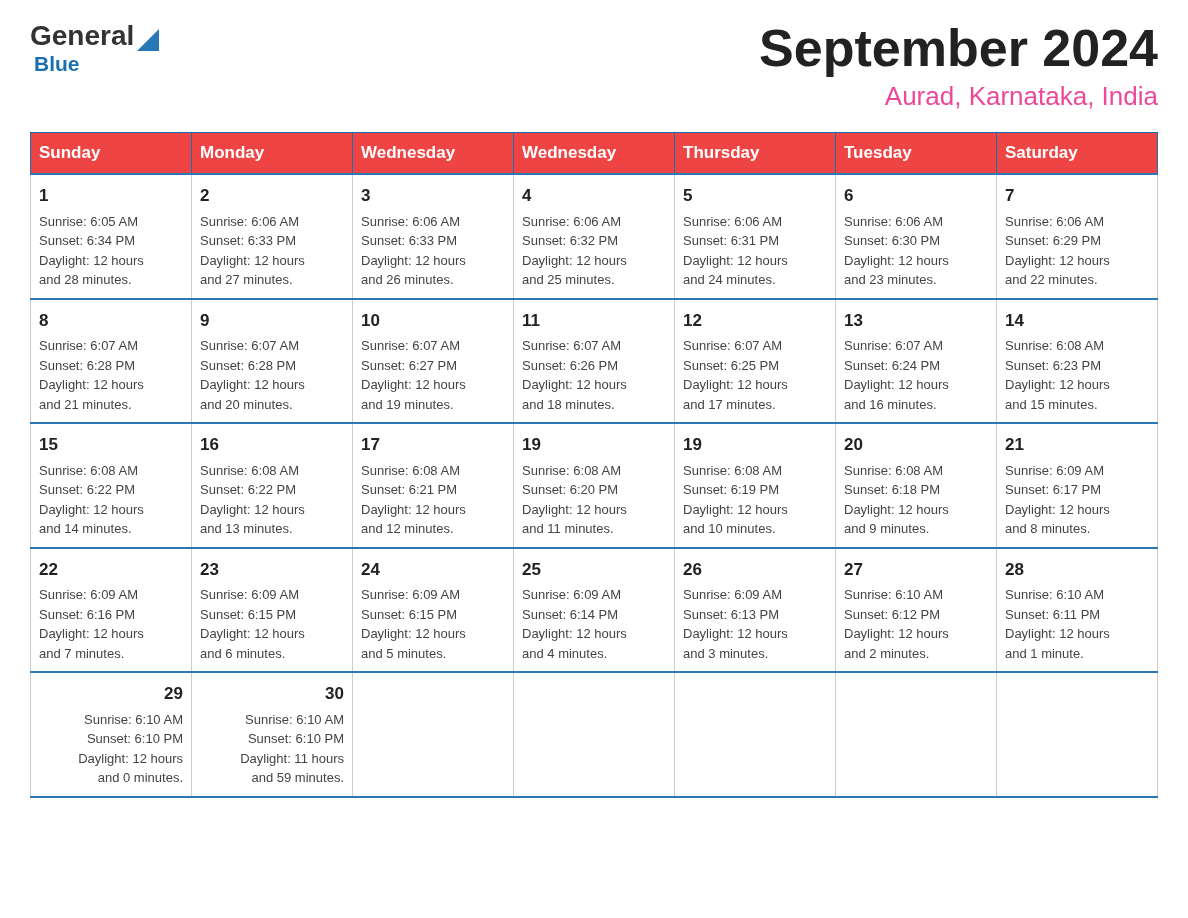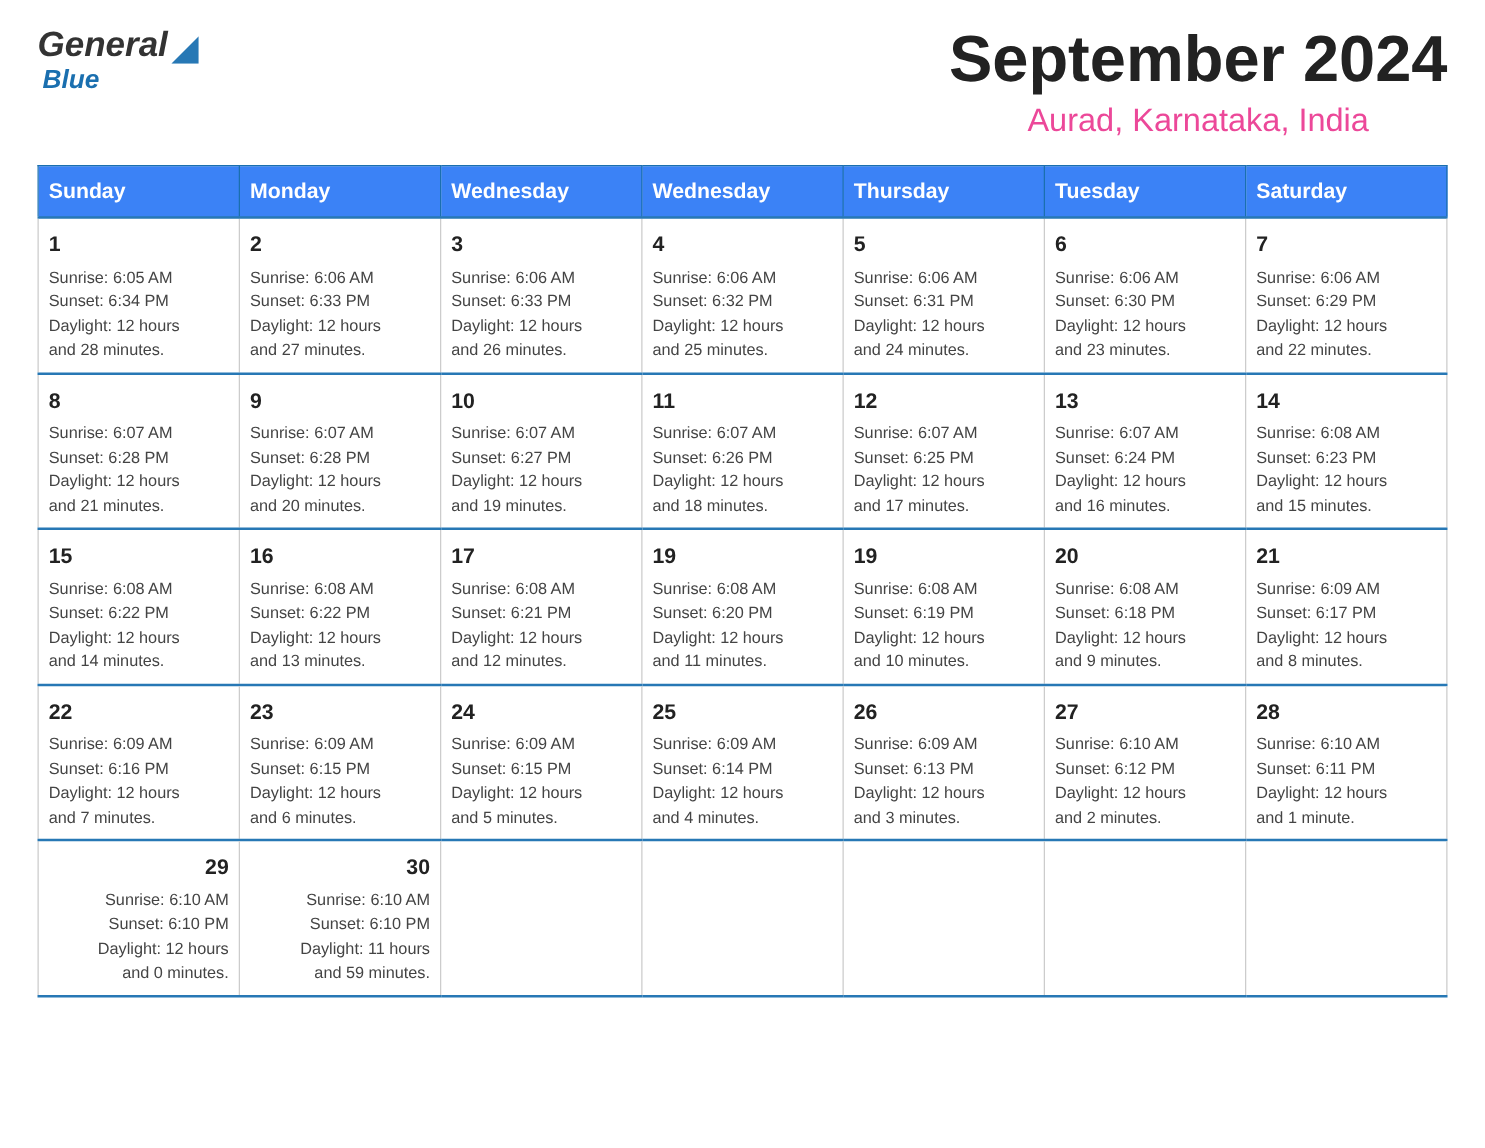--- a/index.html
+++ b/index.html
@@ -20,7 +20,6 @@
     .logo {
       display: flex;
       align-items: flex-start;
-      font-style: italic;
     }
     .logo-text-general {
       font-size: 28px;

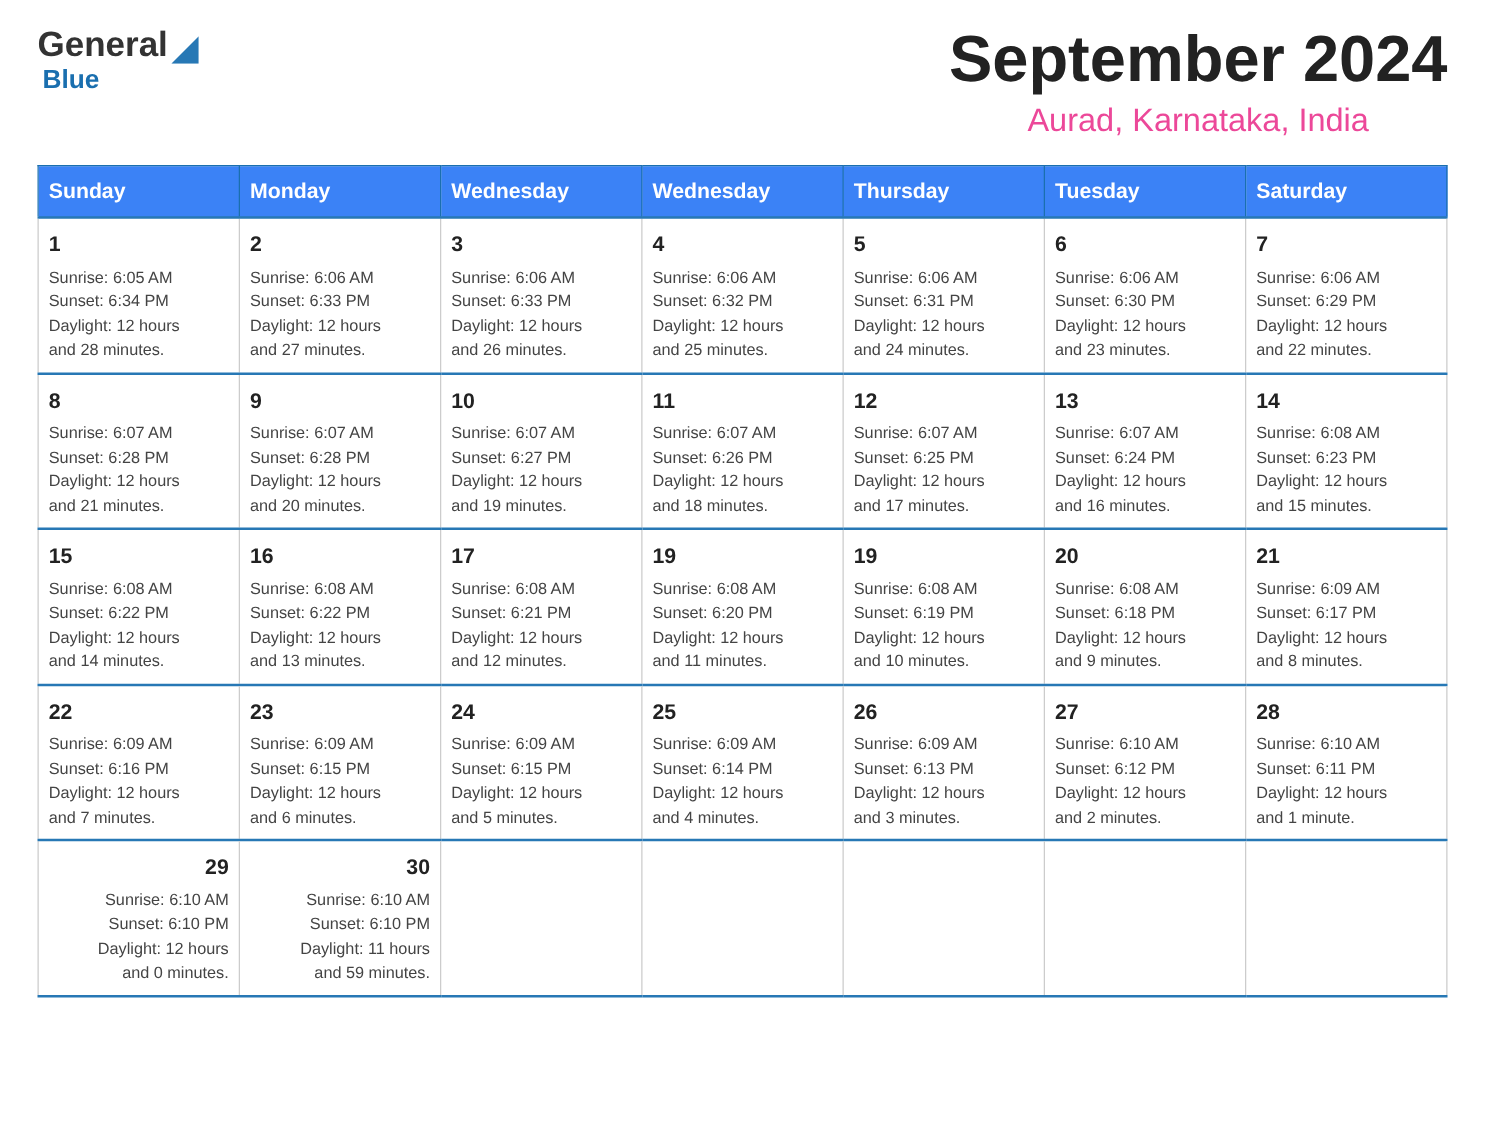--- a/index.html
+++ b/index.html
@@ -43,7 +43,7 @@
       margin-left: 4px;
     }
     .title-block {
-      text-align: center;
+      text-align: right;
       margin-left: 28px;
     }
     .month-title {

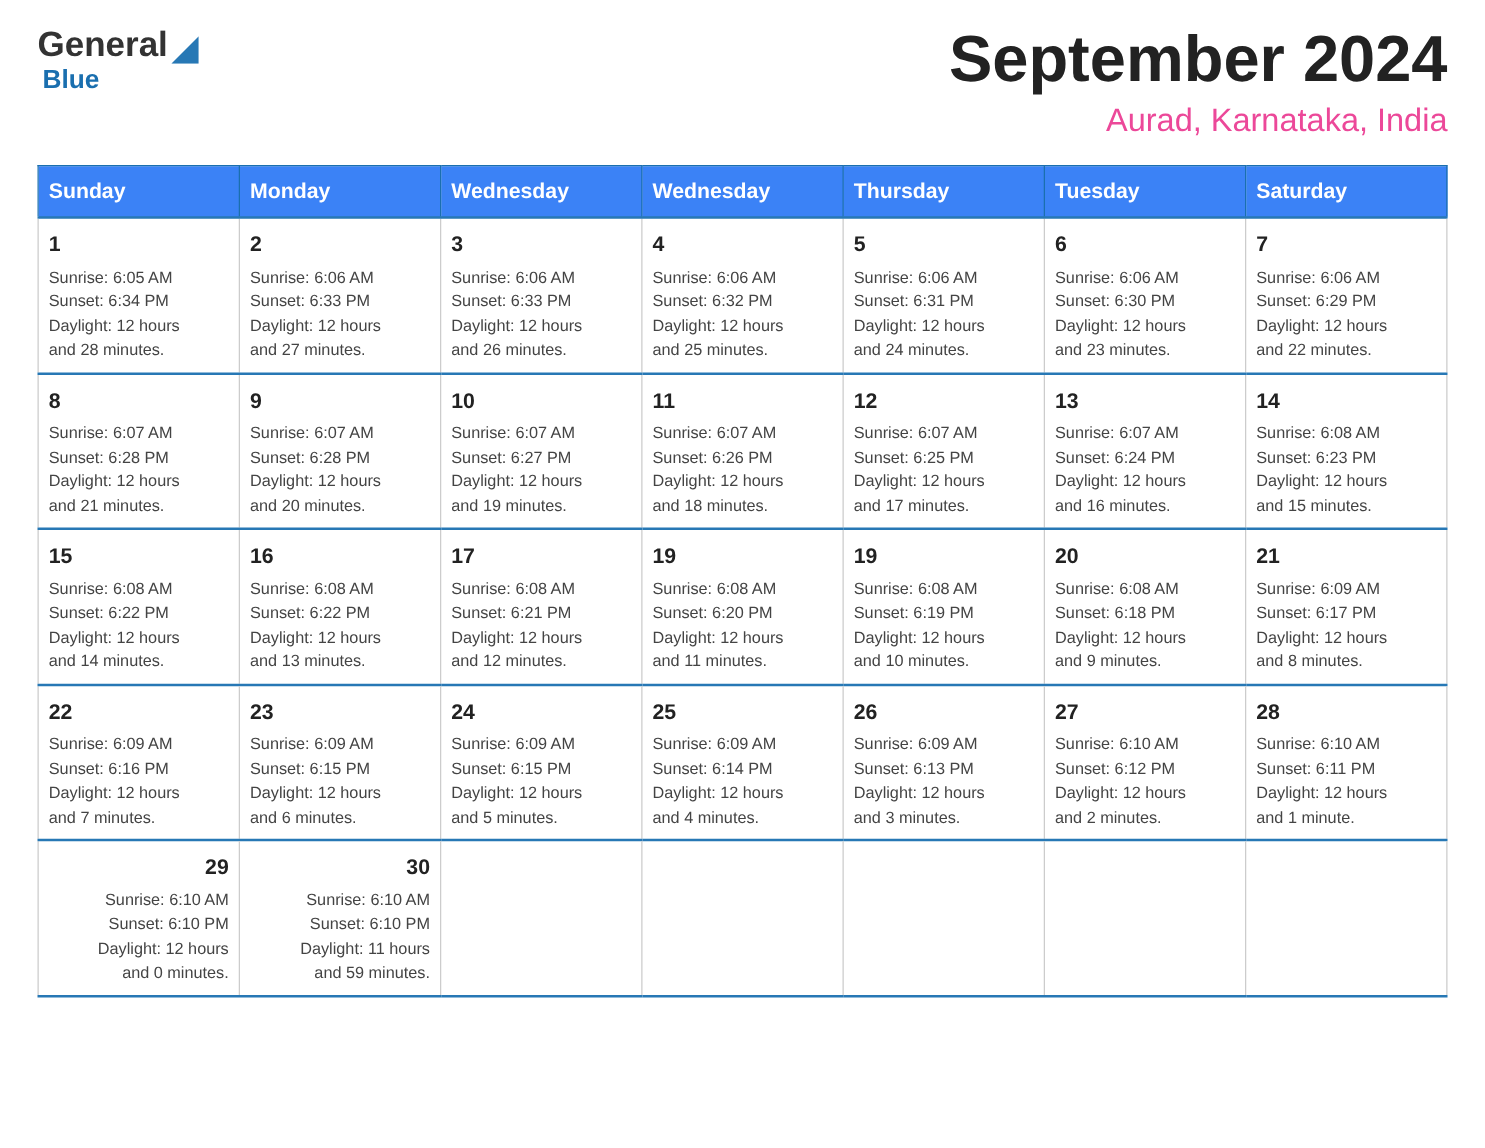--- a/index.html
+++ b/index.html
@@ -63,7 +63,7 @@
       table-layout: fixed;
     }
     thead tr th {
-      background-color: #3b82f6;
+      background-color: #ef4444;
       color: #fff;
       font-size: 17px;
       font-weight: bold;

